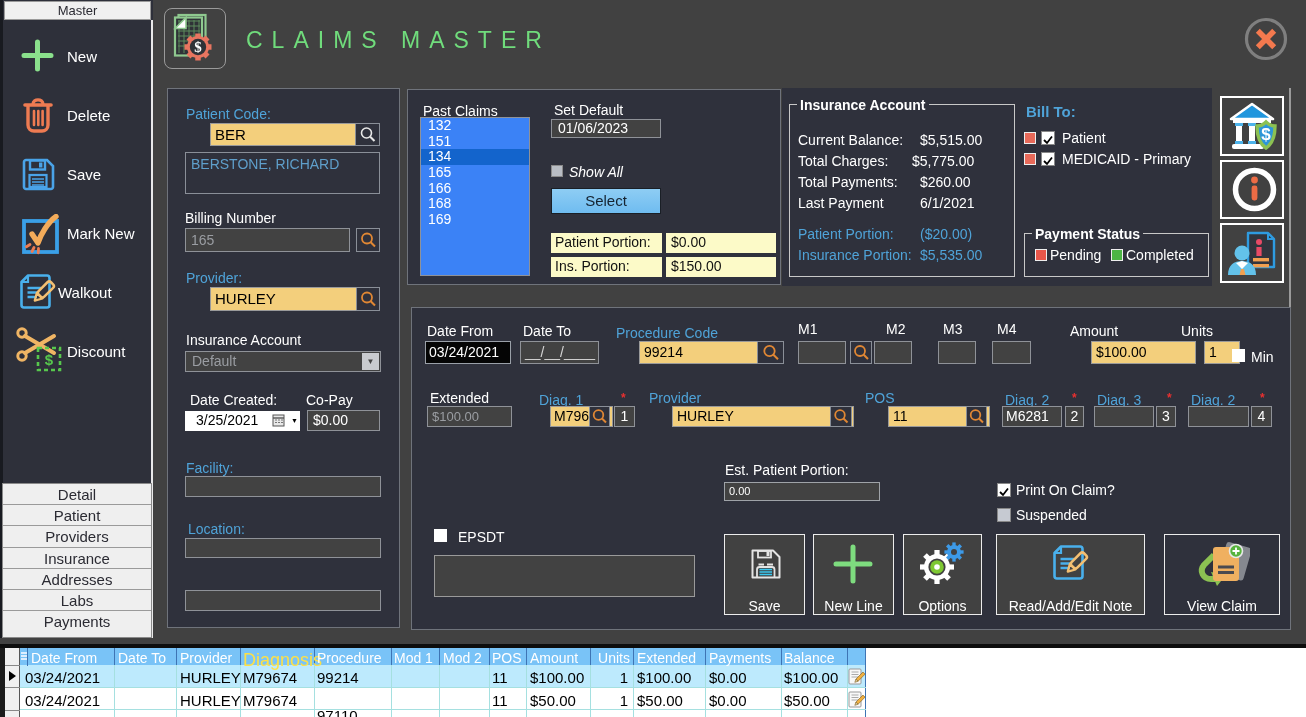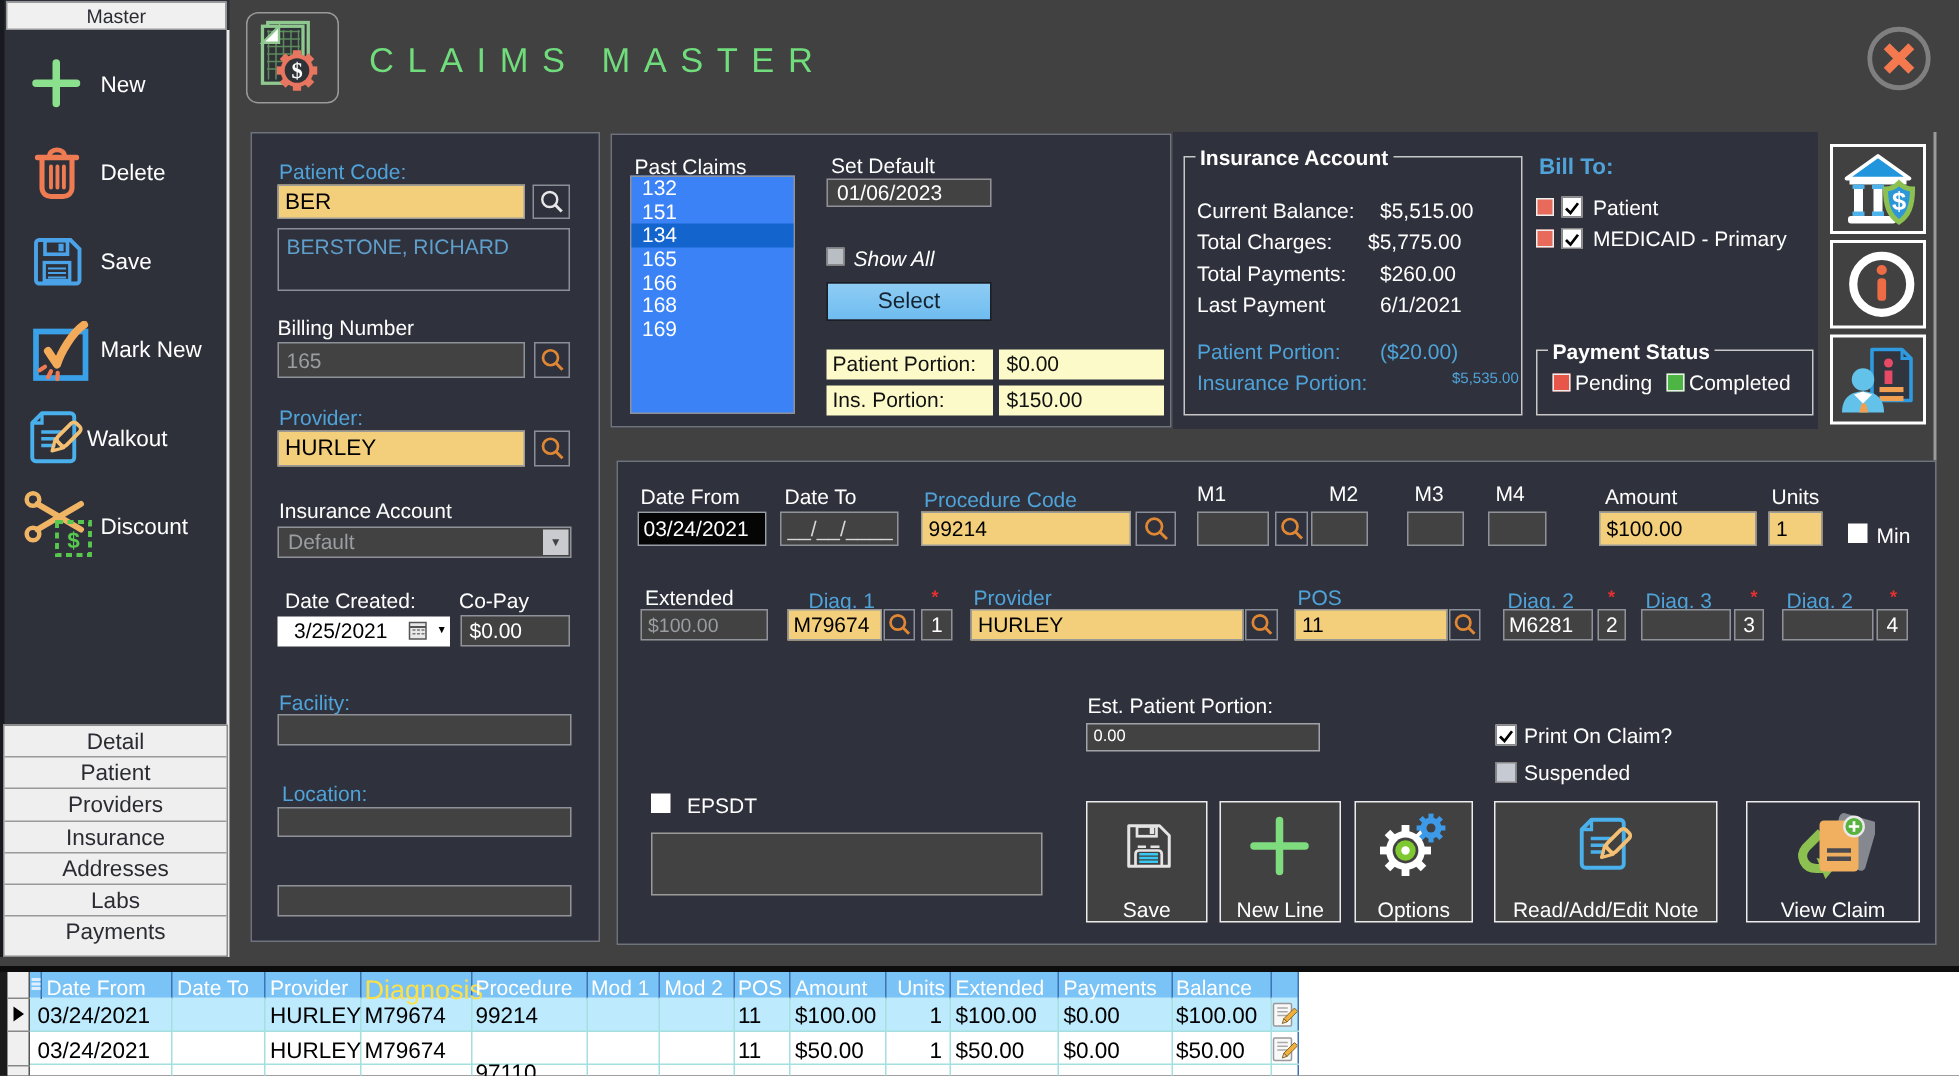--- a/index.html
+++ b/index.html
@@ -11,7 +11,7 @@
   .lw { color:#fff; }
   .inp { position:absolute; background:#424242; border:1px solid #8f9298; color:#fff; }
   .inpd { position:absolute; background:#424242; border:1px solid #8f9298; color:#9a9da2; }
-  .tan { position:absolute; background:#f3cf7c; border:1px solid #9a9a9a; color:#000; }
+  .tan { position:absolute; background:#f3cf7c; border:1px solid #9a9a9a; color:#000;margin-left:25px; }
   .mag { position:absolute; background:#2f313c; border:1px solid #8a8f98; }
   .txt { position:absolute; white-space:nowrap; }
   .cell { position:absolute; overflow:hidden; white-space:nowrap; }

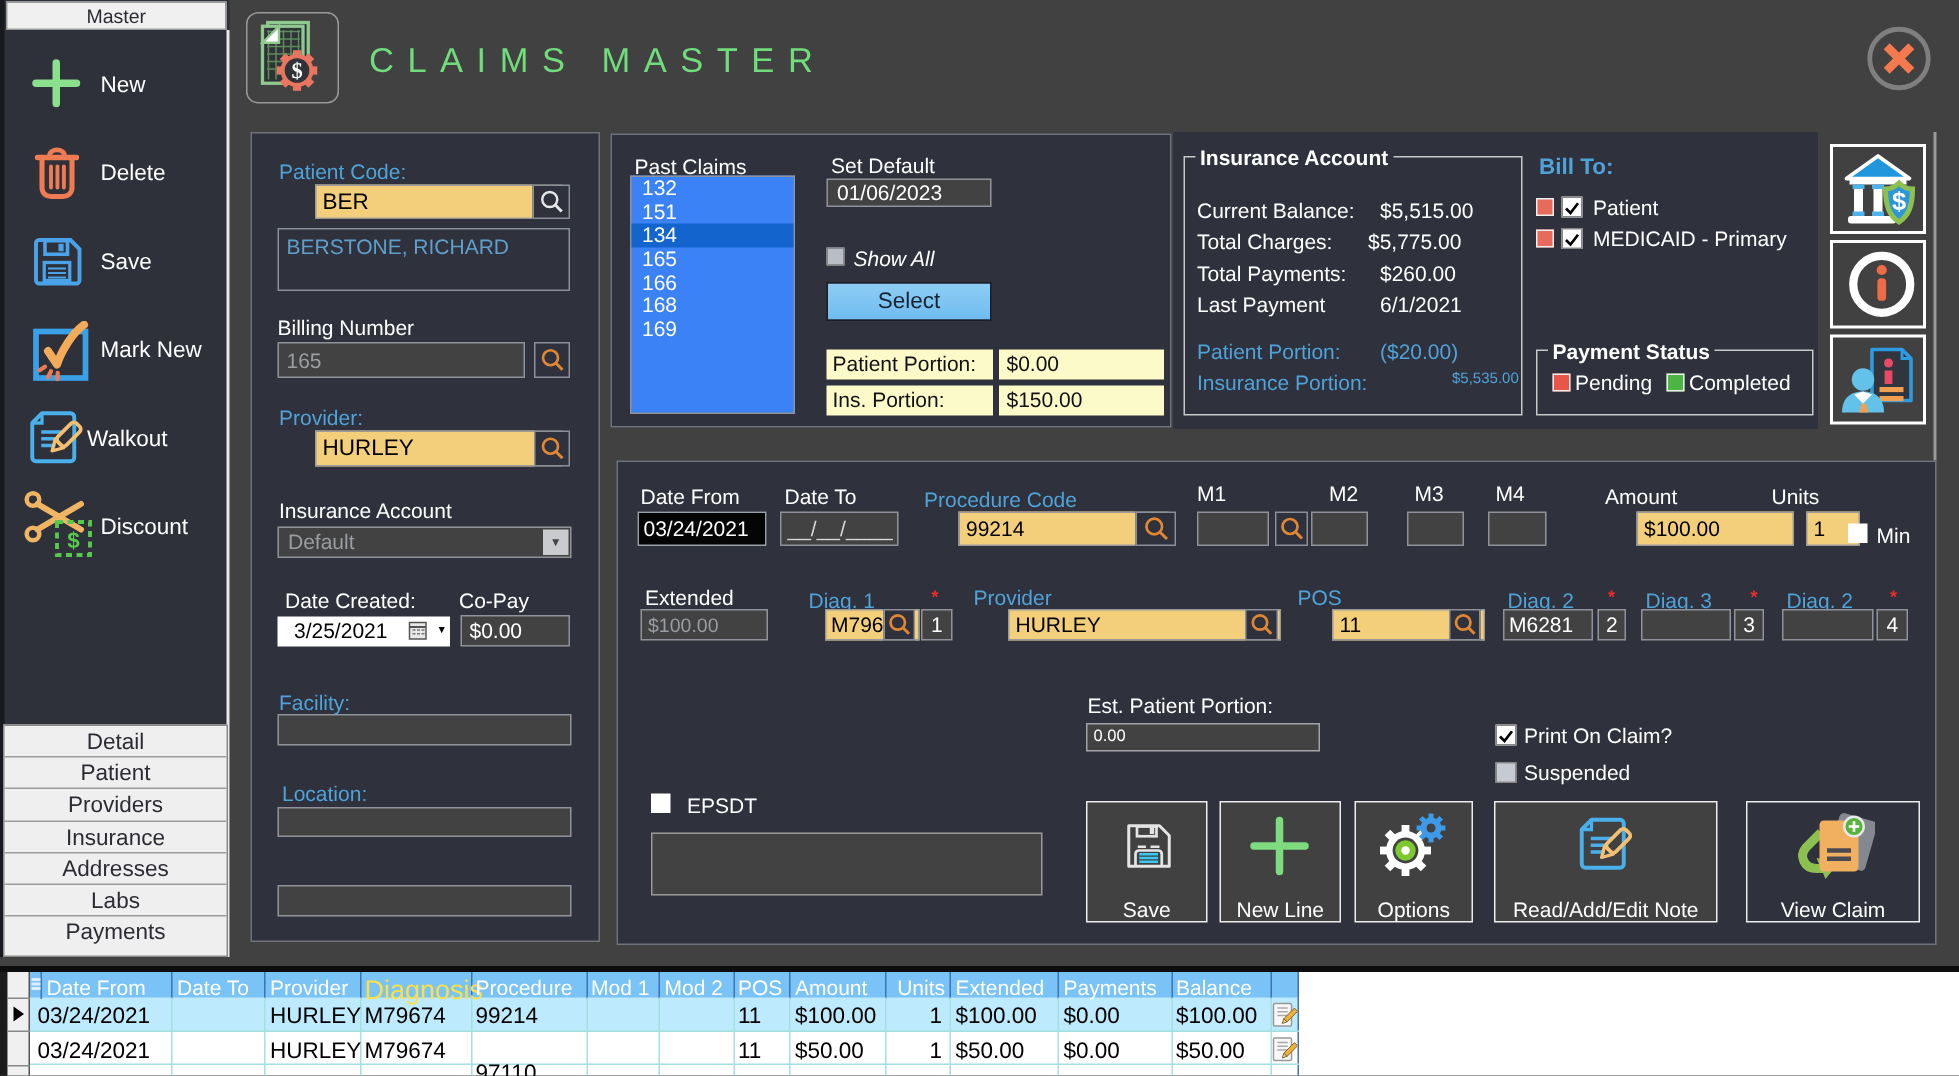--- a/index.html
+++ b/index.html
@@ -185,7 +185,7 @@
 <div class="txt lb" style="left:798px;top:226px;font-size:14px;">Patient Portion:</div>
 <div class="txt lb" style="left:920px;top:226px;font-size:14px;">($20.00)</div>
 <div class="txt lb" style="left:798px;top:247px;font-size:14px;">Insurance Portion:</div>
-<div class="txt lb" style="left:920px;top:247px;font-size:10px;margin-left:48px;">$5,535.00</div>
+<div class="txt lb" style="left:920px;top:247px;font-size:14px;">$5,535.00</div>
 
 <div class="txt lb" style="left:1026px;top:103px;font-size:15px;font-weight:bold;">Bill To:</div>
 <div class="a" style="left:1024px;top:132px;width:12px;height:12px;background:#e86a5a;border:1px solid #eee;"></div>

